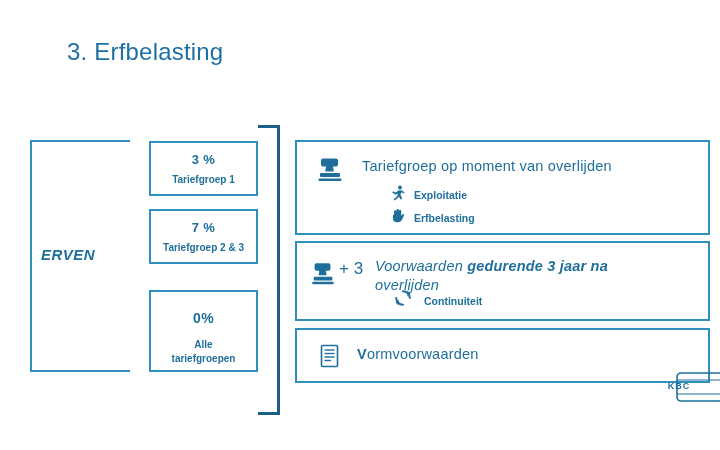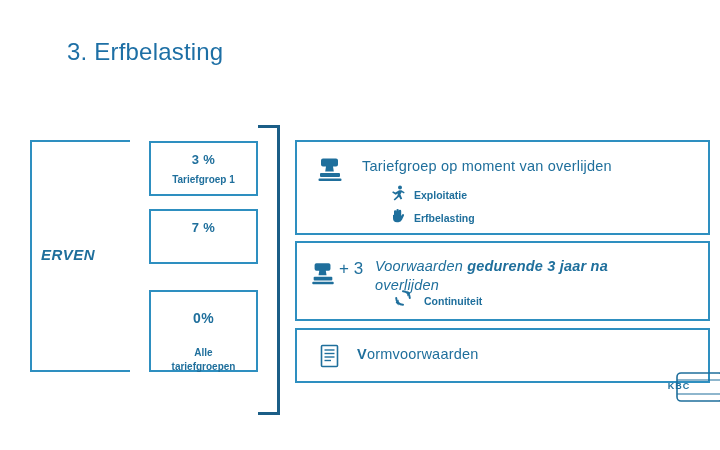--- a/index.html
+++ b/index.html
@@ -198,6 +198,7 @@
 
   <div class="tariff-box tbox2">
     <div class="pct">7 %</div>
+    <div class="tname">Tariefgroep 2 &amp; 3</div>
   </div>
 
   <div class="tariff-box tbox3">

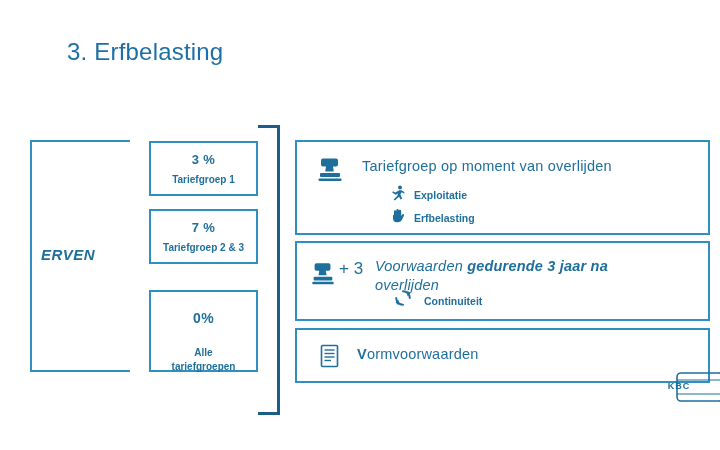--- a/index.html
+++ b/index.html
@@ -95,7 +95,7 @@
     margin-top: 6px;
     line-height: 14px;
   }
-  .tbox3 .tname { margin-top: 20px; }
+  .tbox3 .tname { margin-top: 12px; }
 
   
   .bracket {

